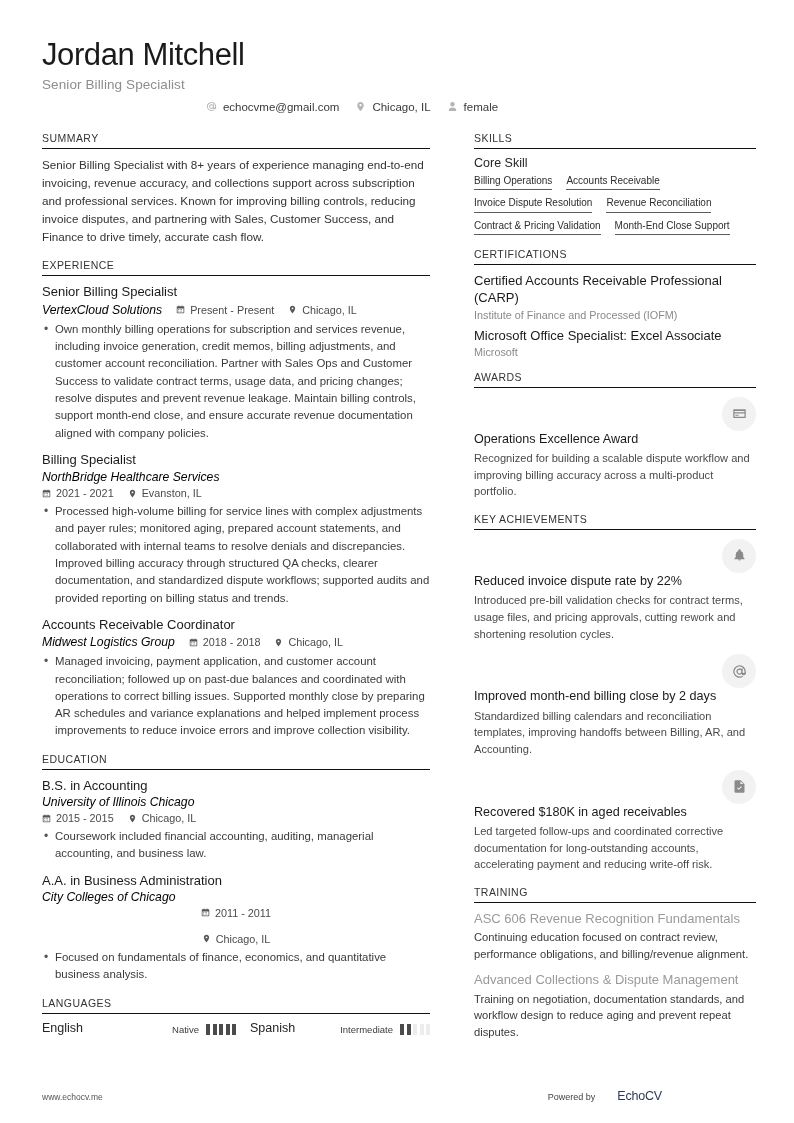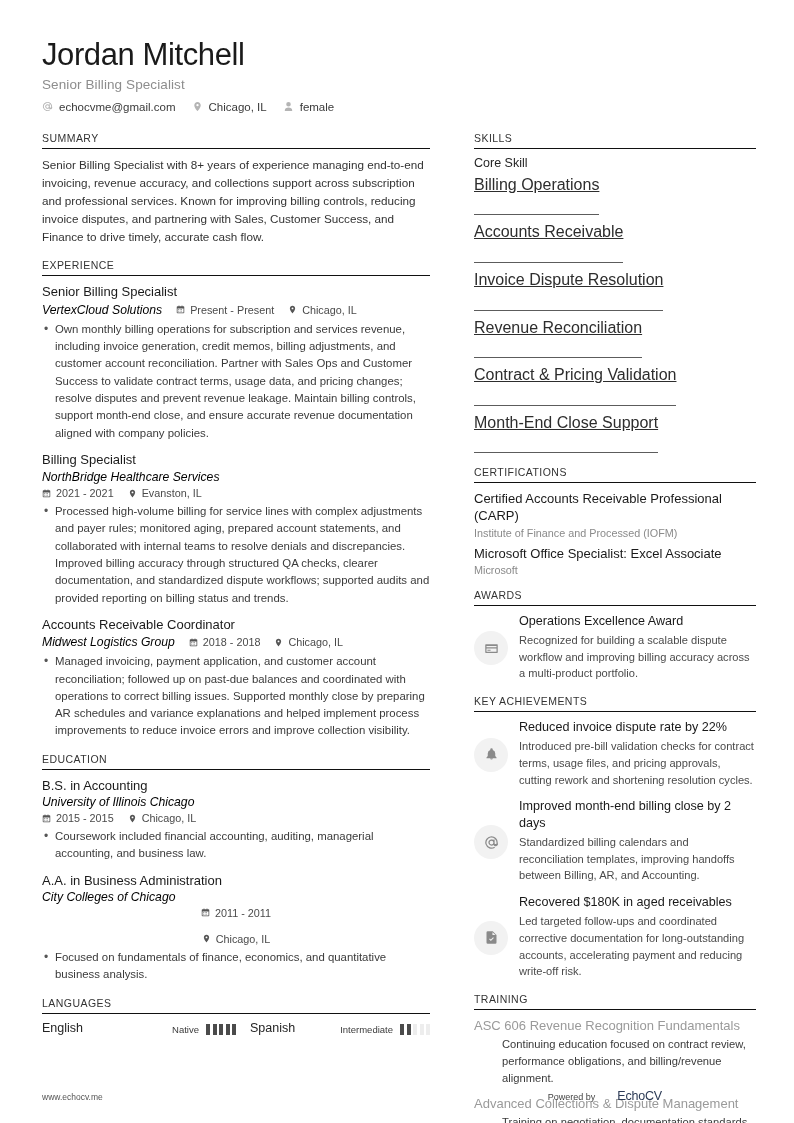--- a/index.html
+++ b/index.html
@@ -15,7 +15,7 @@
   
   .name { font-size: 31px; font-weight: 400; letter-spacing: -0.4px; color: #1a1a1a; line-height: 1.12; }
   .headline { font-size: 13.5px; color: #8d8d8d; font-weight: 400; margin-top: 4px; letter-spacing: 0.1px; }
-  .contact-row { display: flex; align-items: center; gap: 16px; margin-top: 9px; }
+  .contact-row { display: flex; align-items: center; gap: 16px; margin-top: 9px; justify-content: center; }
   .contact-item { display: flex; align-items: center; gap: 6px; font-size: 11.5px; color: #3a3a3a; }
   .c-ico { width: 11px; height: 11px; flex: 0 0 11px; display: block; fill: #b4b4b4; }
 

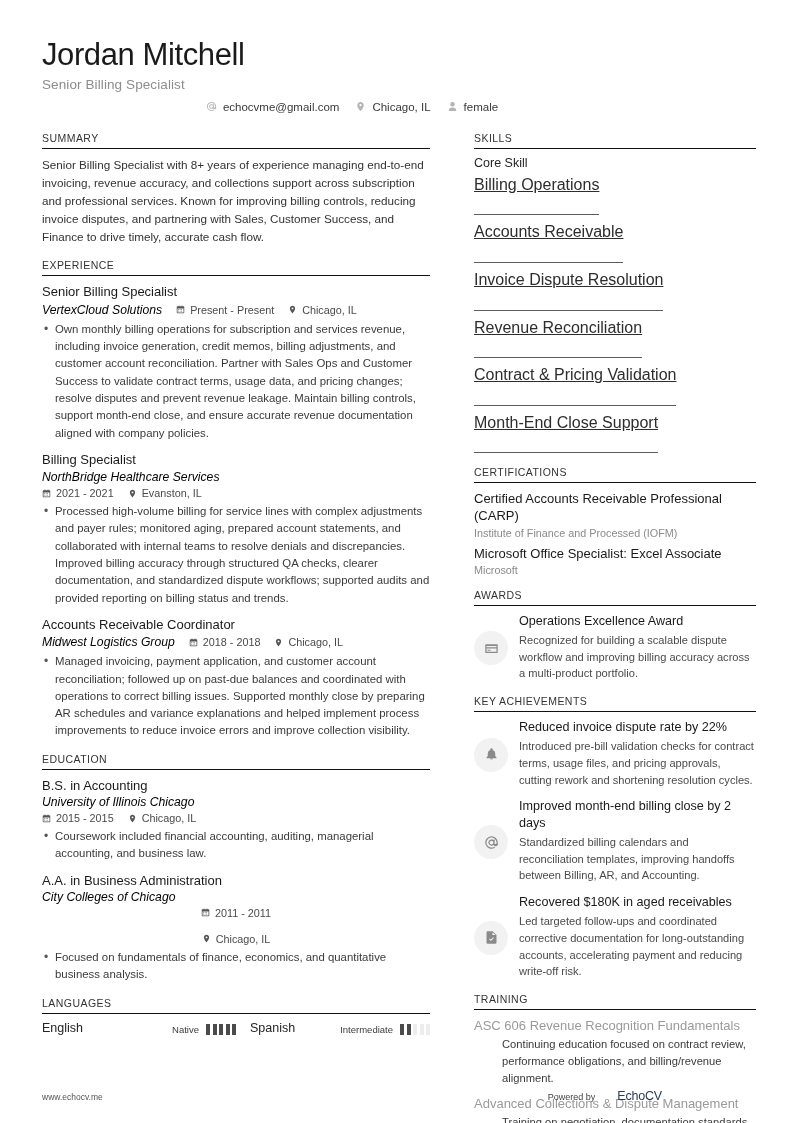--- a/index.html
+++ b/index.html
@@ -55,7 +55,7 @@
   
   .skill-group-label { font-size: 12.5px; color: #262626; margin-bottom: 4px; }
   .tags { display: flex; flex-wrap: wrap; gap: 6px 14px; }
-  .tag { font-size: 16px; color: #2d2d2d; border-bottom: 1px solid #5c5c5c; padding-bottom: 19px; line-height: 1.35; text-decoration: underline; }
+  .tag { font-size: 10px; color: #2d2d2d; border-bottom: 1px solid #5c5c5c; padding-bottom: 2px; line-height: 1.35; }
 
   
   .cert { margin-bottom: 6px; }

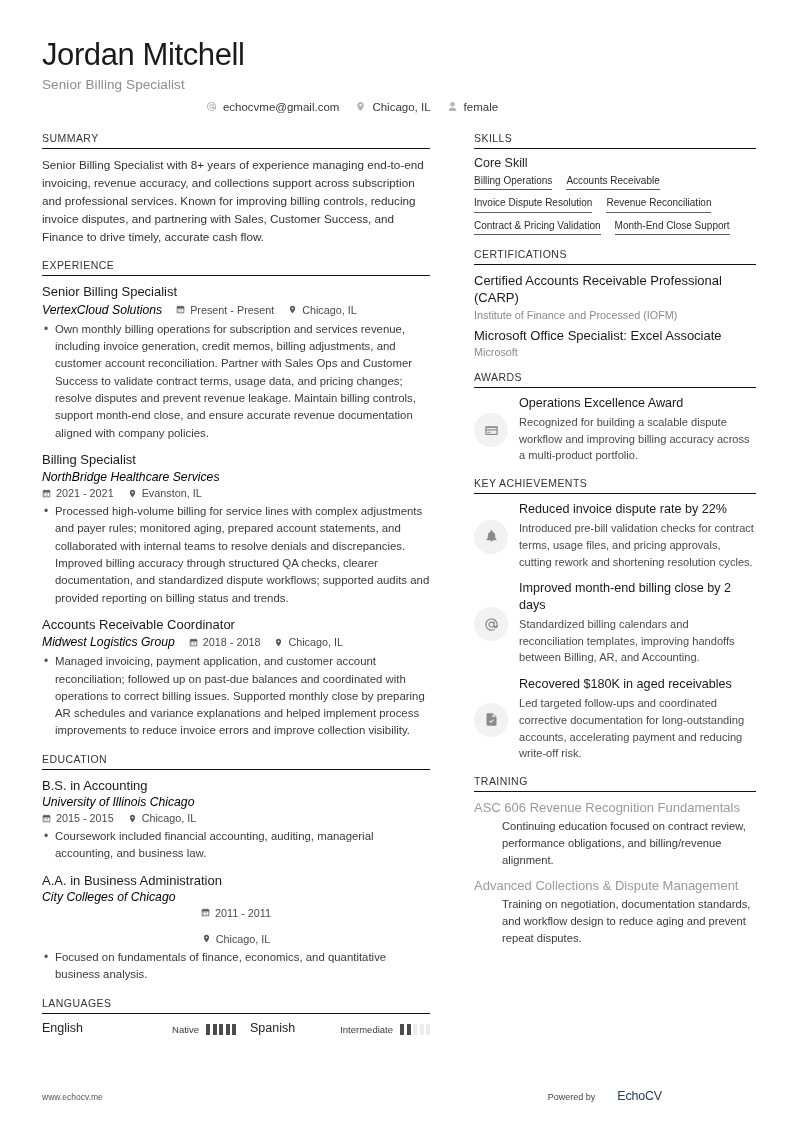--- a/index.html
+++ b/index.html
@@ -63,7 +63,7 @@
   .cert-issuer { font-size: 10.8px; color: #8a8a8a; margin-top: 2px; }
 
   
-  .ach { display: flex; gap: 11px; margin-bottom: 10px; align-items: center; }
+  .ach { display: flex; margin-bottom: 10px; align-items: flex-end; flex-direction: column; }
   .ach-badge { width: 34px; height: 34px; flex: 0 0 34px; border-radius: 50%; background: #f2f2f2;
                display: flex; align-items: center; justify-content: center; margin-top: 2px; }
   .ach-badge svg { width: 15px; height: 15px; fill: #8a8a8a; display: block; }

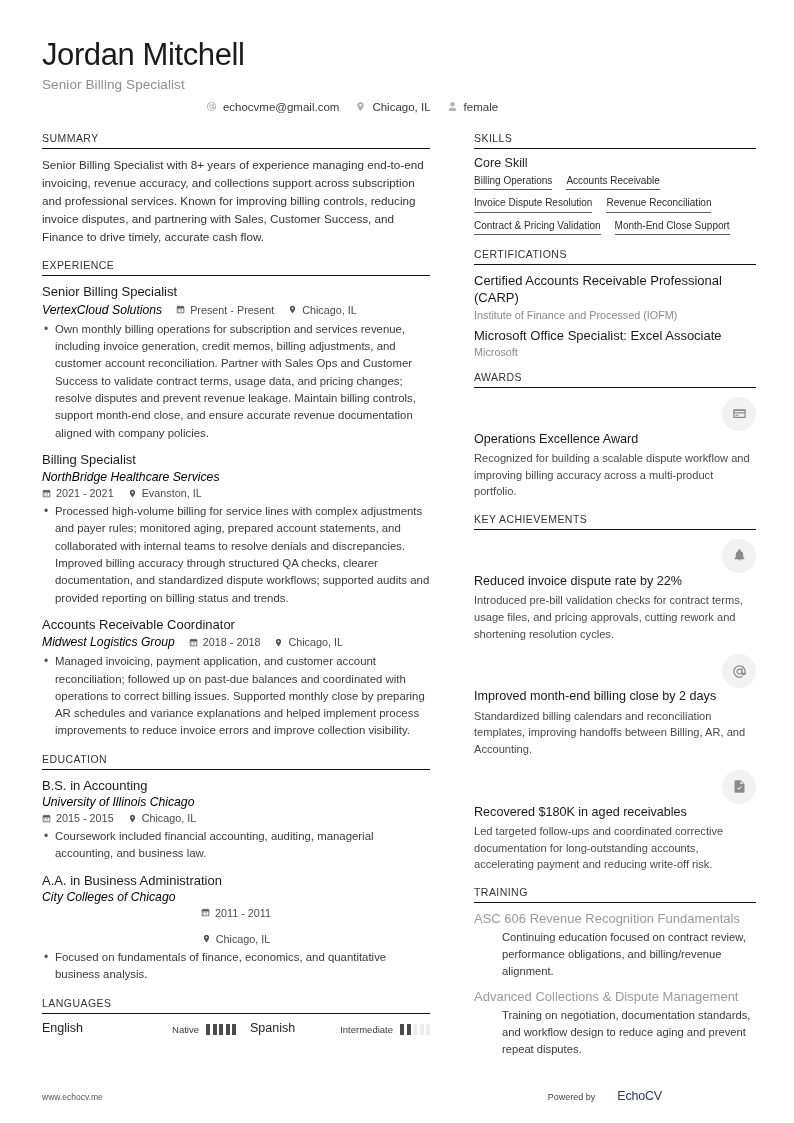--- a/index.html
+++ b/index.html
@@ -73,7 +73,7 @@
   
   .train { margin-bottom: 8px; }
   .train-title { font-size: 13px; color: #9a9a9a; line-height: 1.35; }
-  .train-desc { font-size: 11.2px; color: #3a3a3a; line-height: 1.5; margin-top: 2px; margin-left: 28px; }
+  .train-desc { font-size: 11.2px; color: #3a3a3a; line-height: 1.5; margin-top: 2px; }
 
   
   .footer { position: absolute; left: 42px; right: 40px; bottom: 20px; display: flex; align-items: baseline; }

